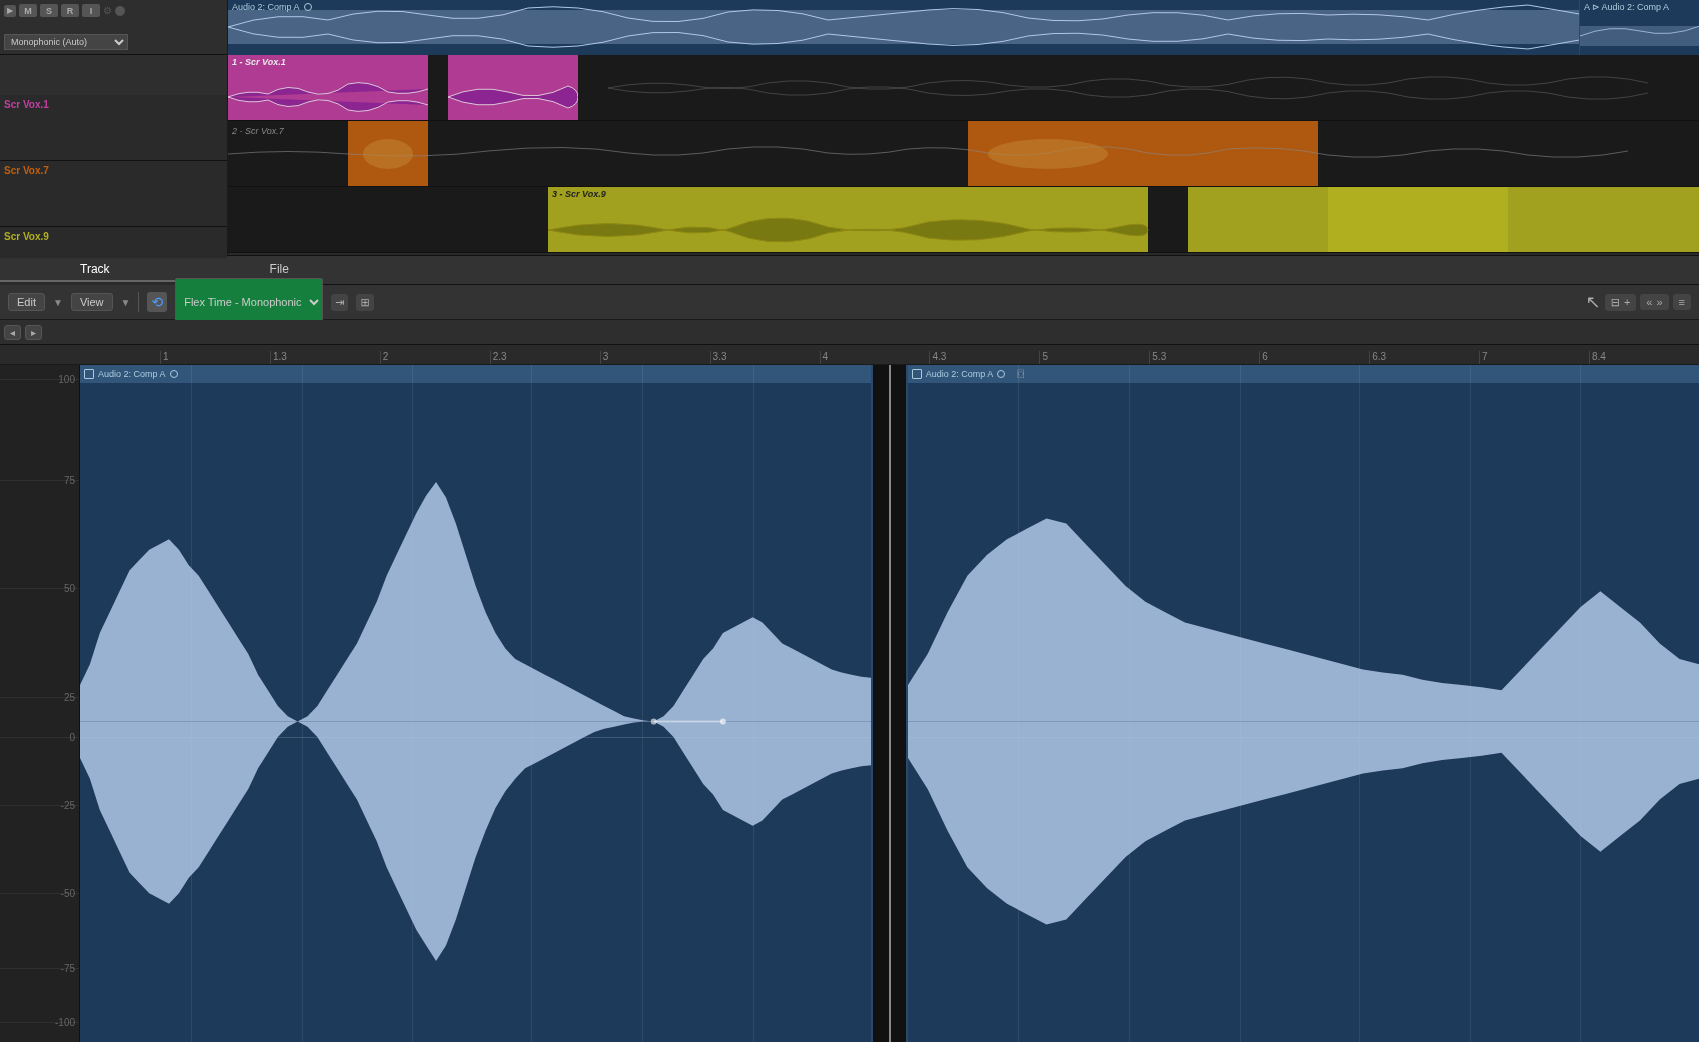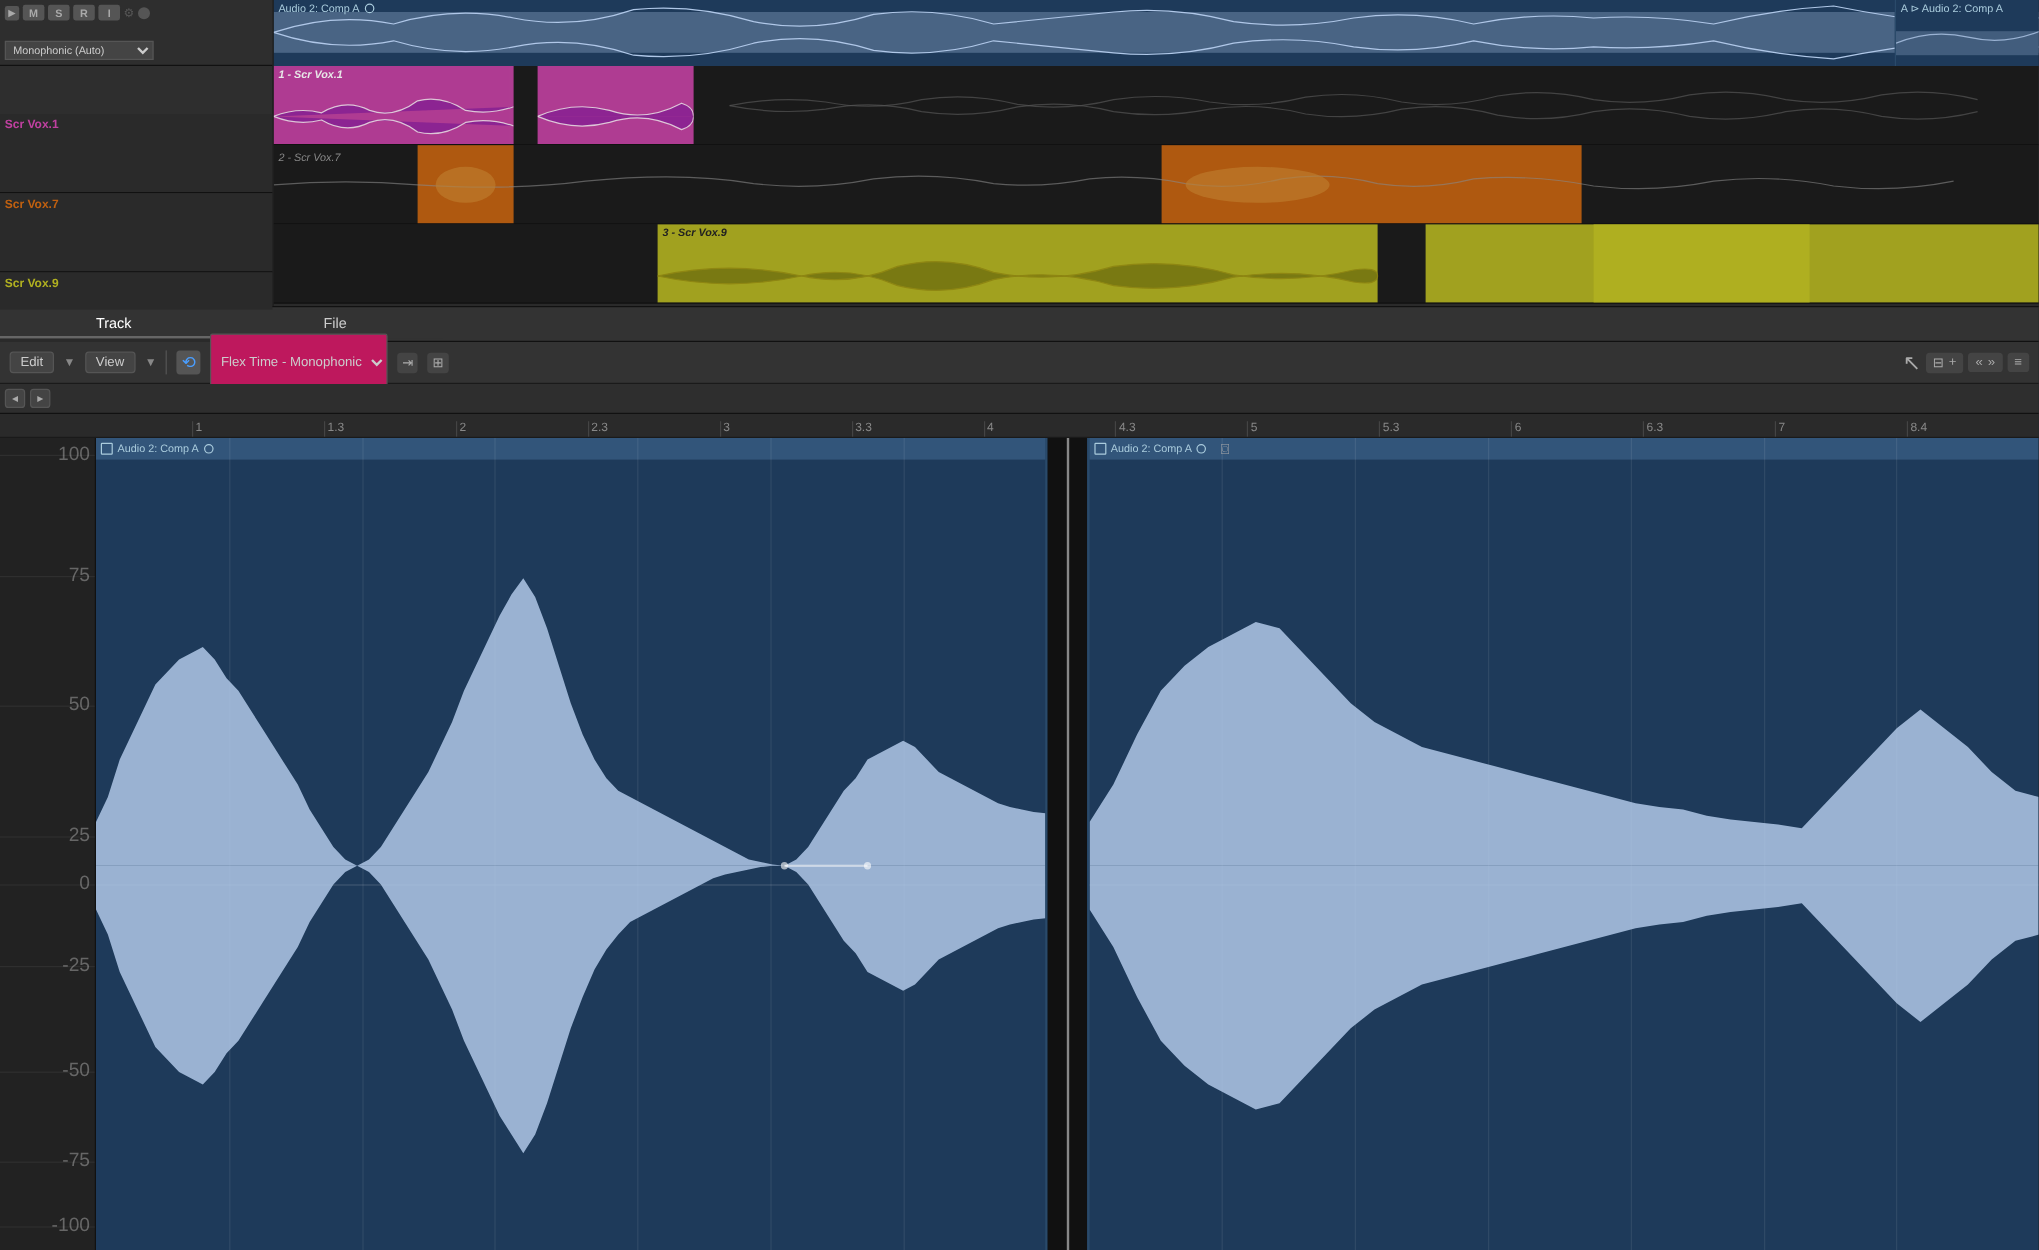--- a/index.html
+++ b/index.html
@@ -161,7 +161,7 @@
     }
 
     .flex-time-select {
-      background: #be185d;
+      background: #15803d;
       border: 1px solid #555;
       color: #ccc;
       font-size: 11px;

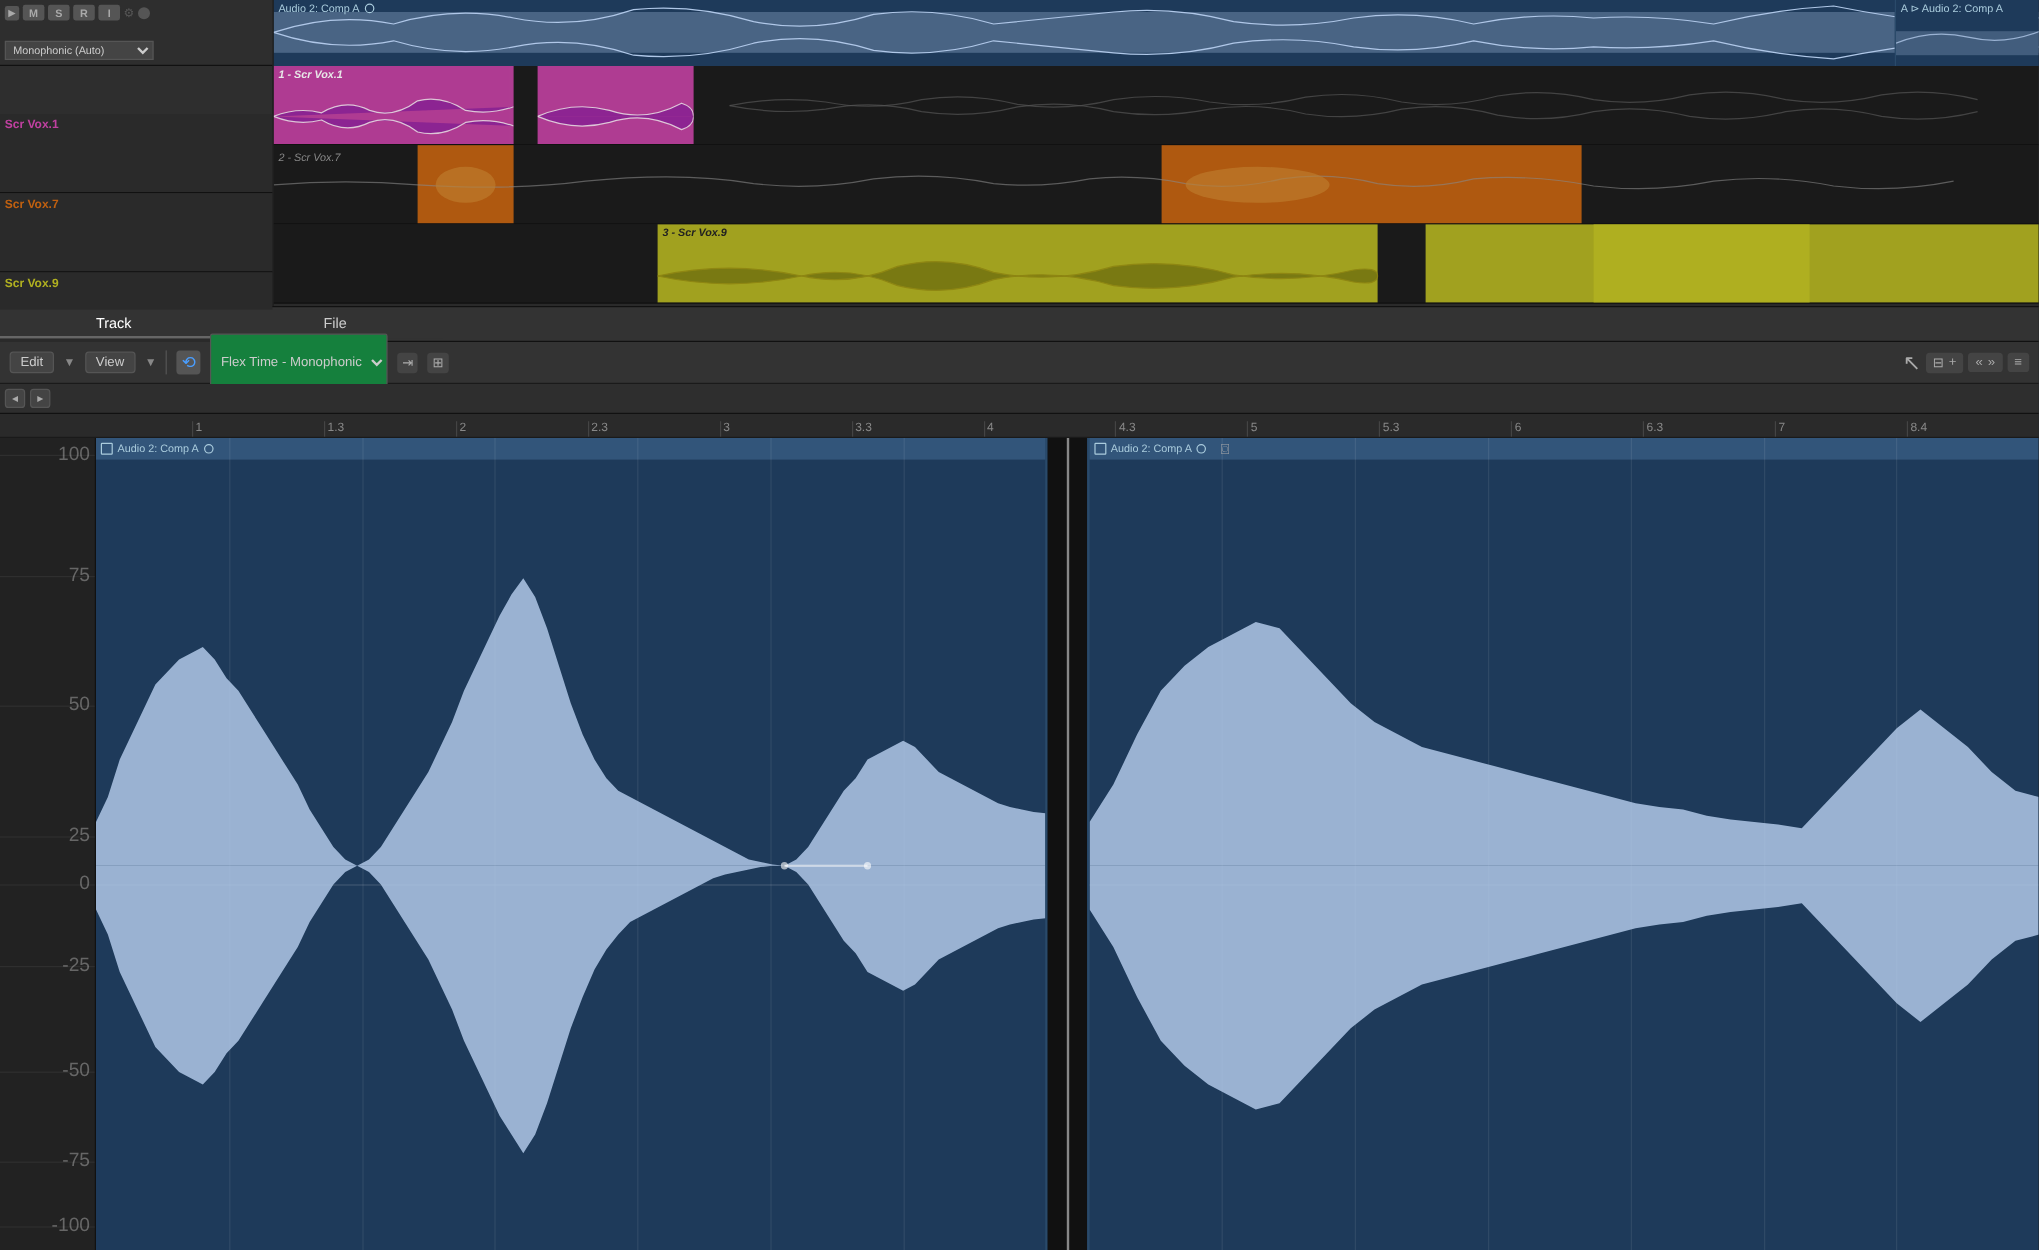--- a/index.html
+++ b/index.html
@@ -239,7 +239,7 @@
     .db-tick {
       position: absolute;
       right: 4px;
-      font-size: 16px;
+      font-size: 10px;
       color: #666;
       transform: translateY(-50%);
     }

